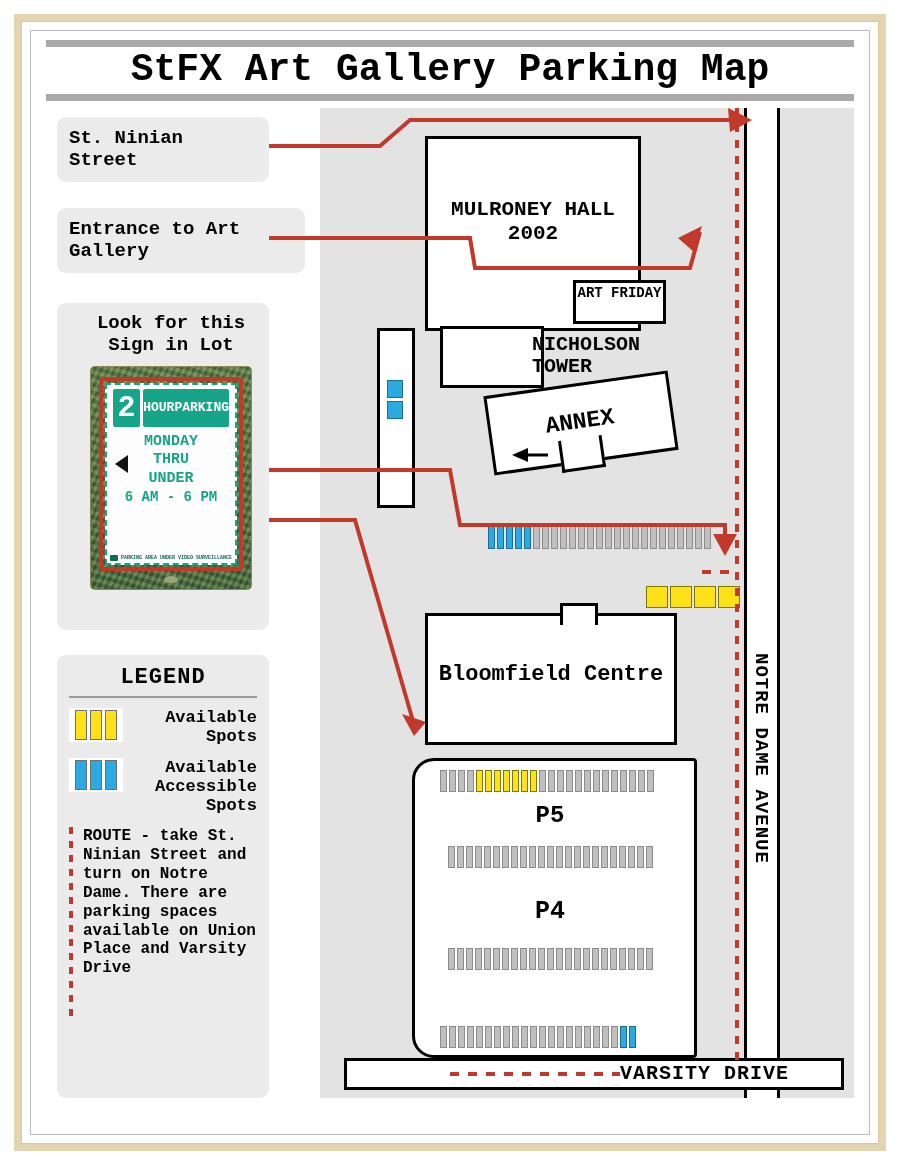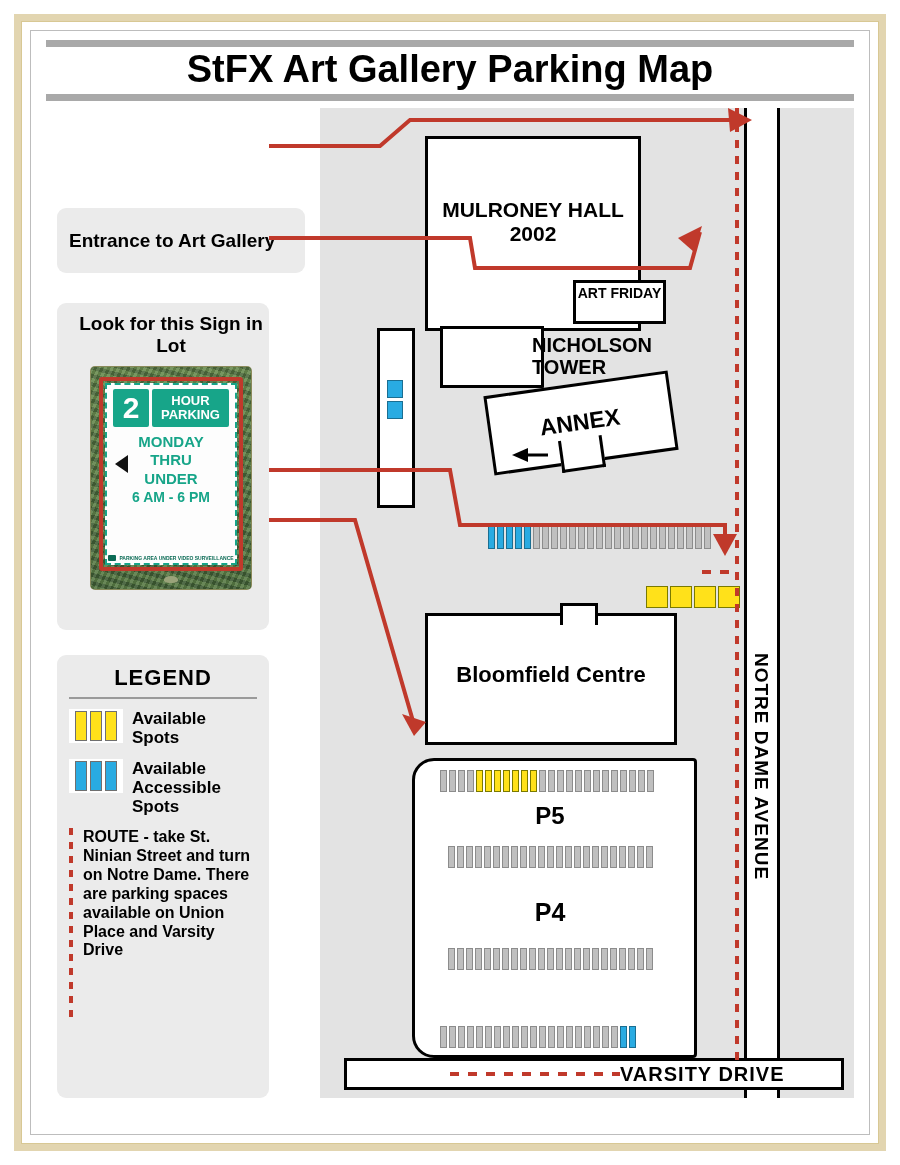--- a/index.html
+++ b/index.html
@@ -16,6 +16,7 @@
     height: 1165px;
     background: #ffffff;
     overflow: hidden;
+    font-family: Liberation Mono, monospace;
   }
   
   .outer-frame {

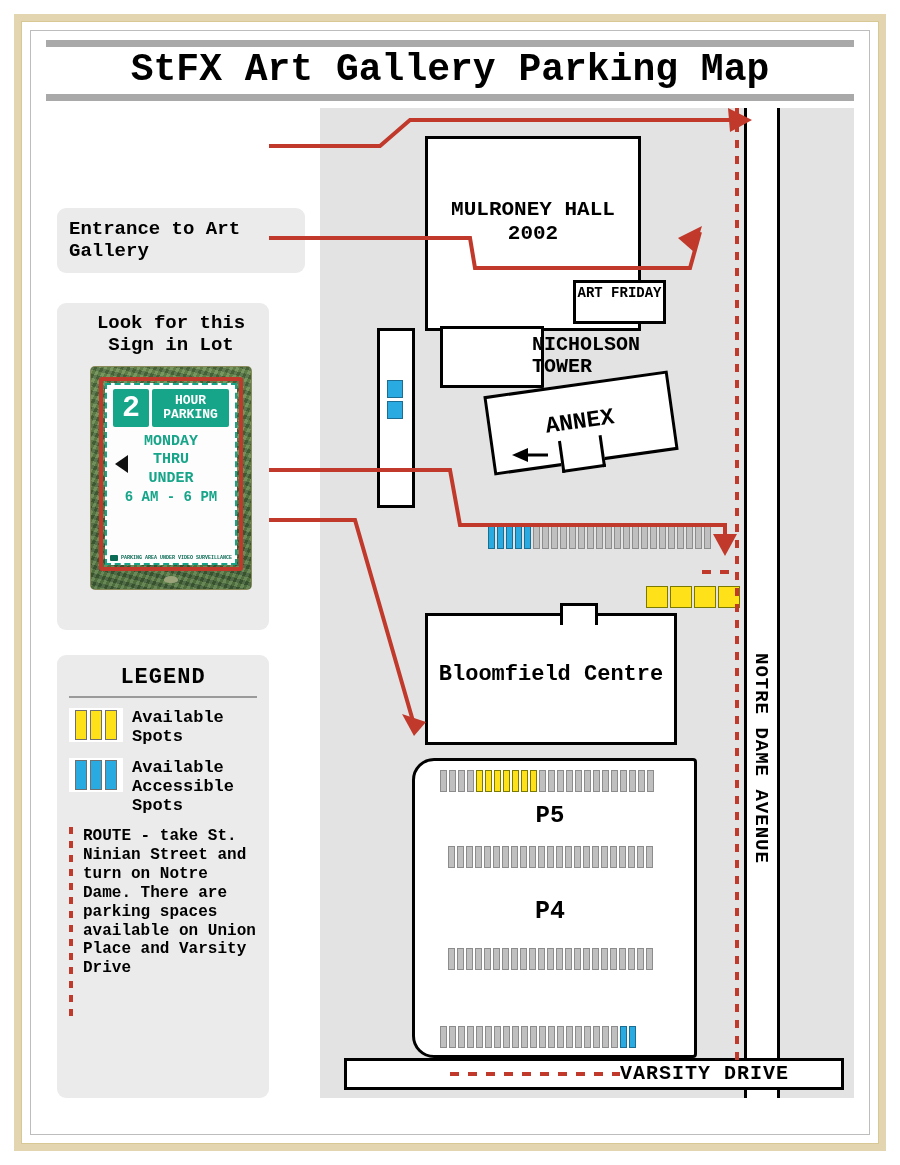--- a/index.html
+++ b/index.html
@@ -386,6 +386,9 @@
     <div class="title-rule"></div>
   </div>
 
+  <div class="callout" id="callout-ninian">
+    <span>St. Ninian Street</span>
+  </div>
   <div class="callout" id="callout-entrance">
     <span>Entrance to Art Gallery</span>
   </div>

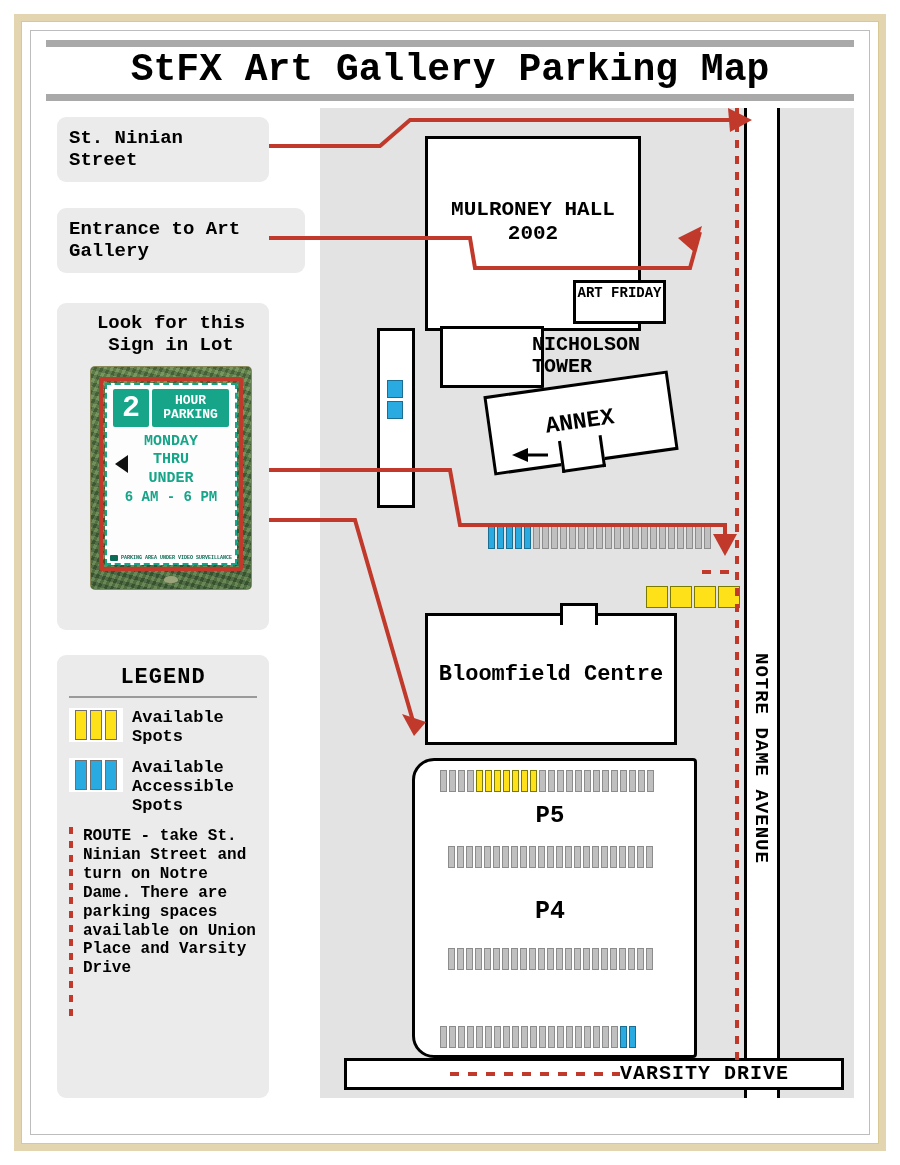--- a/index.html
+++ b/index.html
@@ -165,7 +165,7 @@
     line-height: 1.05;
     flex: 1;
     display: flex;
-    flex-direction: column;
+    flex-direction: row;
     align-items: center;
     justify-content: center;
     border-radius: 2px;

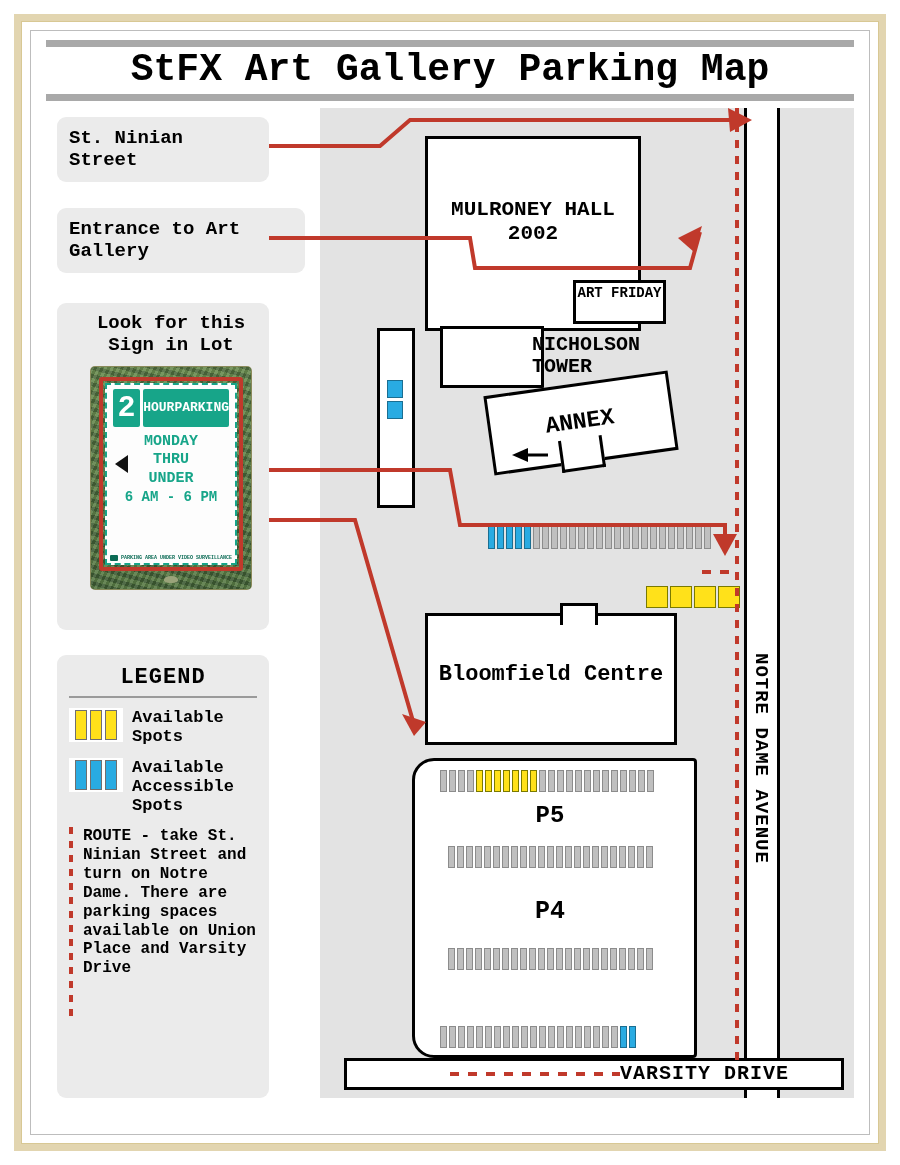--- a/index.html
+++ b/index.html
@@ -239,6 +239,7 @@
     align-items: flex-start;
     gap: 9px;
     margin-bottom: 12px;
+    text-align: right;
   }
   .swatch {
     flex: 0 0 auto;

